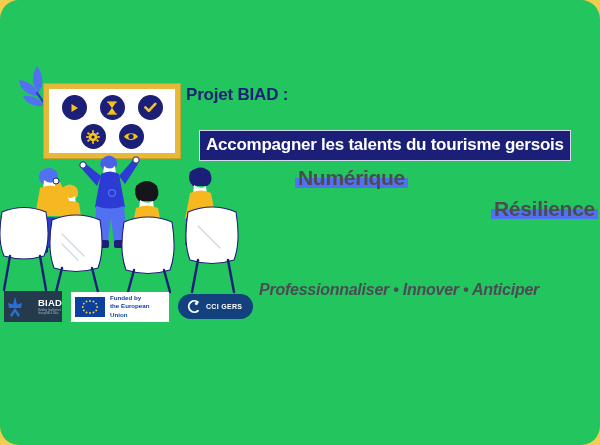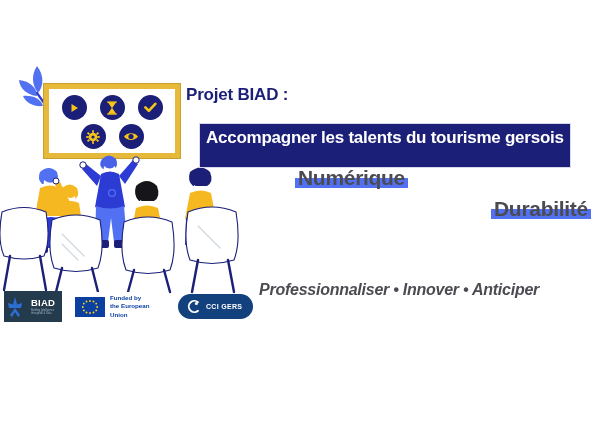--- a/index.html
+++ b/index.html
@@ -9,7 +9,7 @@
     font-family:"Liberation Sans",sans-serif;
     position:relative;
   }
-  #stage{position:absolute;inset:0;background:#ffffff;overflow:hidden;}
+  #stage{position:absolute;inset:0;background:#22c55e;overflow:hidden;border-radius:19px;}
 
   
   #leaf{position:absolute;left:6px;top:62px;width:56px;height:62px;}

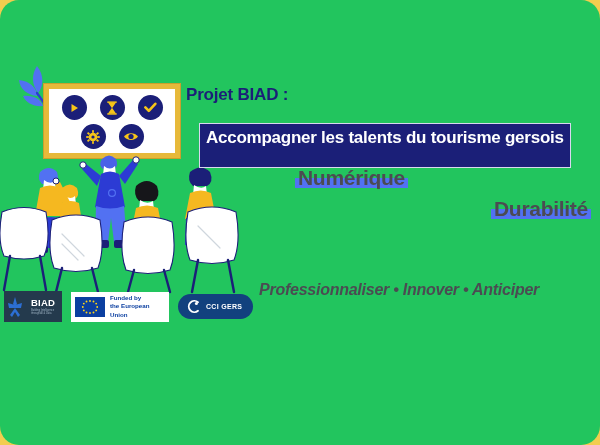--- a/index.html
+++ b/index.html
@@ -43,11 +43,11 @@
     letter-spacing:-.2px;line-height:1;
   }
   #banner{
-    margin-top:20px;margin-left:13px;
+    margin-top:27px;margin-left:13px;
     display:inline-block;
     background:#1b1f78;
     border:1.5px solid #d8d8ef;
-    padding:4px 6px 19px 6px;
+    padding:4px 6px 5px 6px;
     white-space:nowrap;
   }
   #banner span{

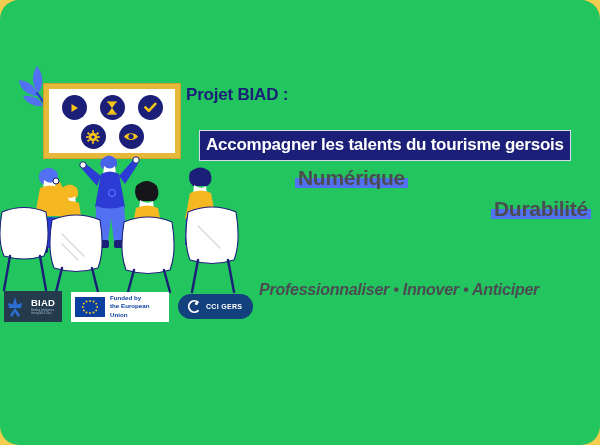--- a/index.html
+++ b/index.html
@@ -265,7 +265,7 @@
     <div class="kr k3">
       <span class="kw">
         <span class="bar"></span>
-        <span class="tx">Durabilité</span>
+        <span class="tx">Résilience</span>
       </span>
     </div>
   </div>

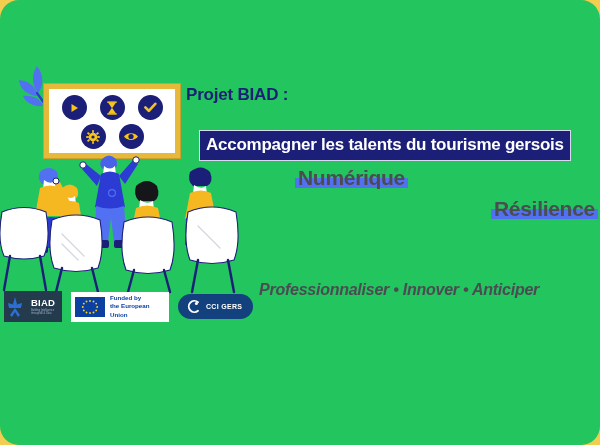--- a/index.html
+++ b/index.html
@@ -83,7 +83,7 @@
 
   .logo-biad{
     width:58px;height:31px;background:#243a4d;
-    display:flex;align-items:center;gap:8px;padding:0 3px;box-sizing:border-box;
+    display:flex;align-items:center;gap:15px;padding:0 3px;box-sizing:border-box;
   }
   .biad-mark{width:16px;height:22px;flex:0 0 auto;}
   .biad-tx{display:flex;flex-direction:column;justify-content:center;}

